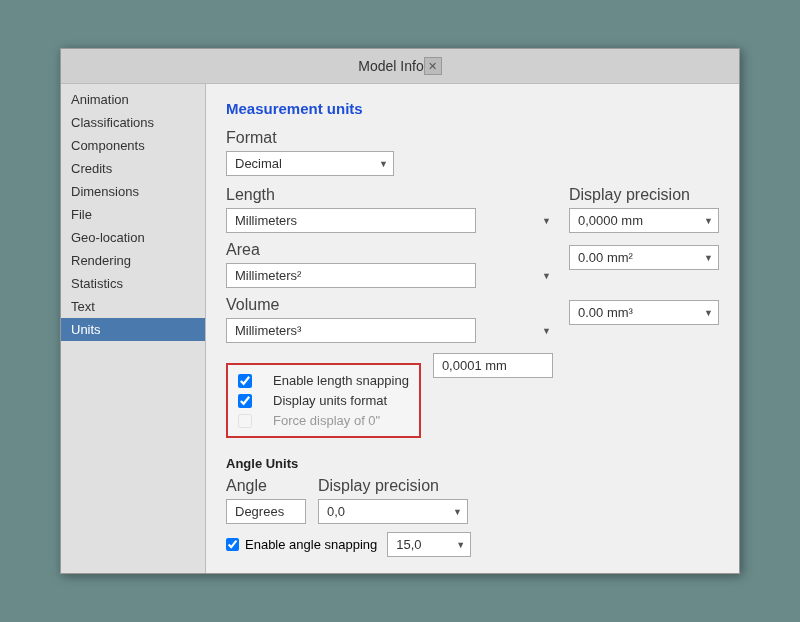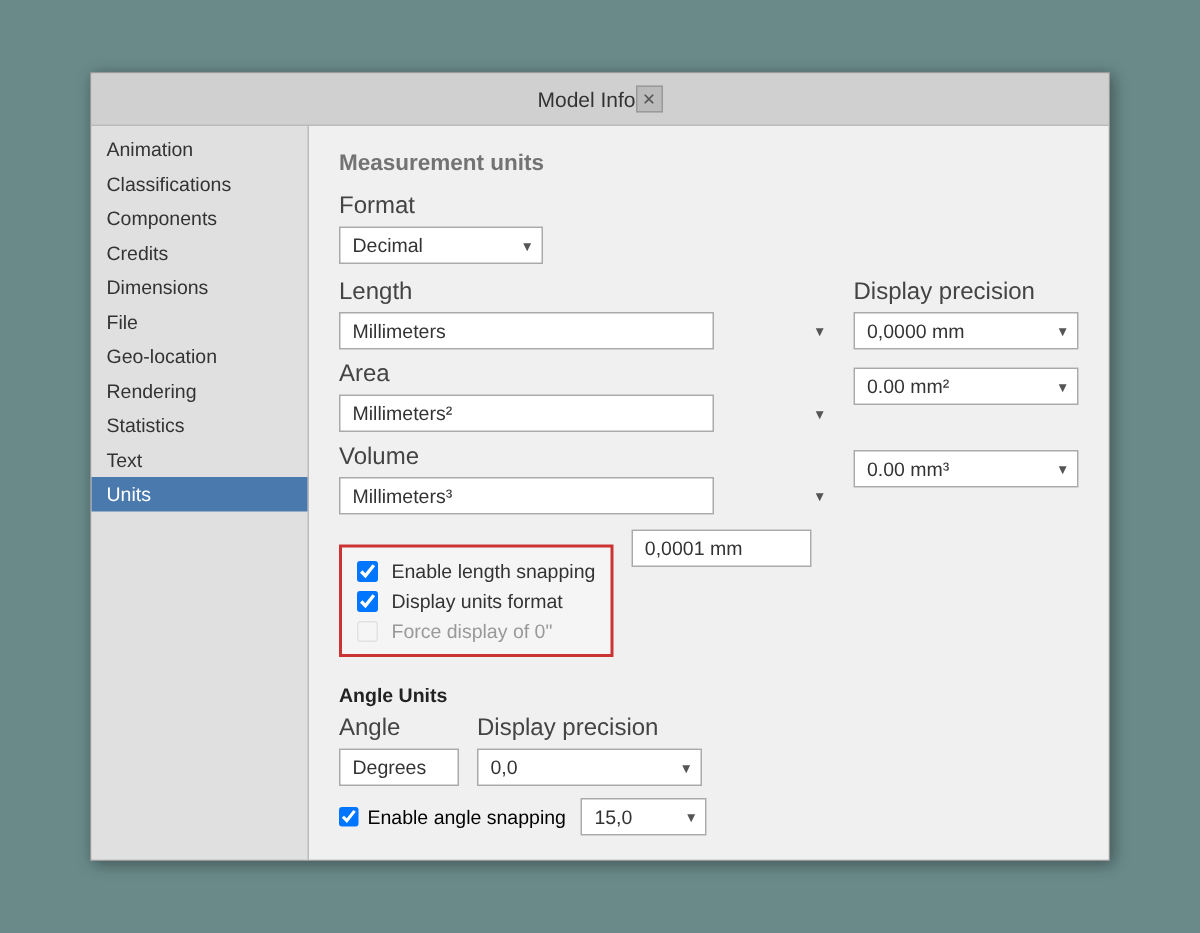--- a/index.html
+++ b/index.html
@@ -85,7 +85,7 @@
     .section-title {
       font-size: 15px;
       font-weight: bold;
-      color: #737373;
+      color: #1d4ed8;
       margin-bottom: 12px;
     }
 

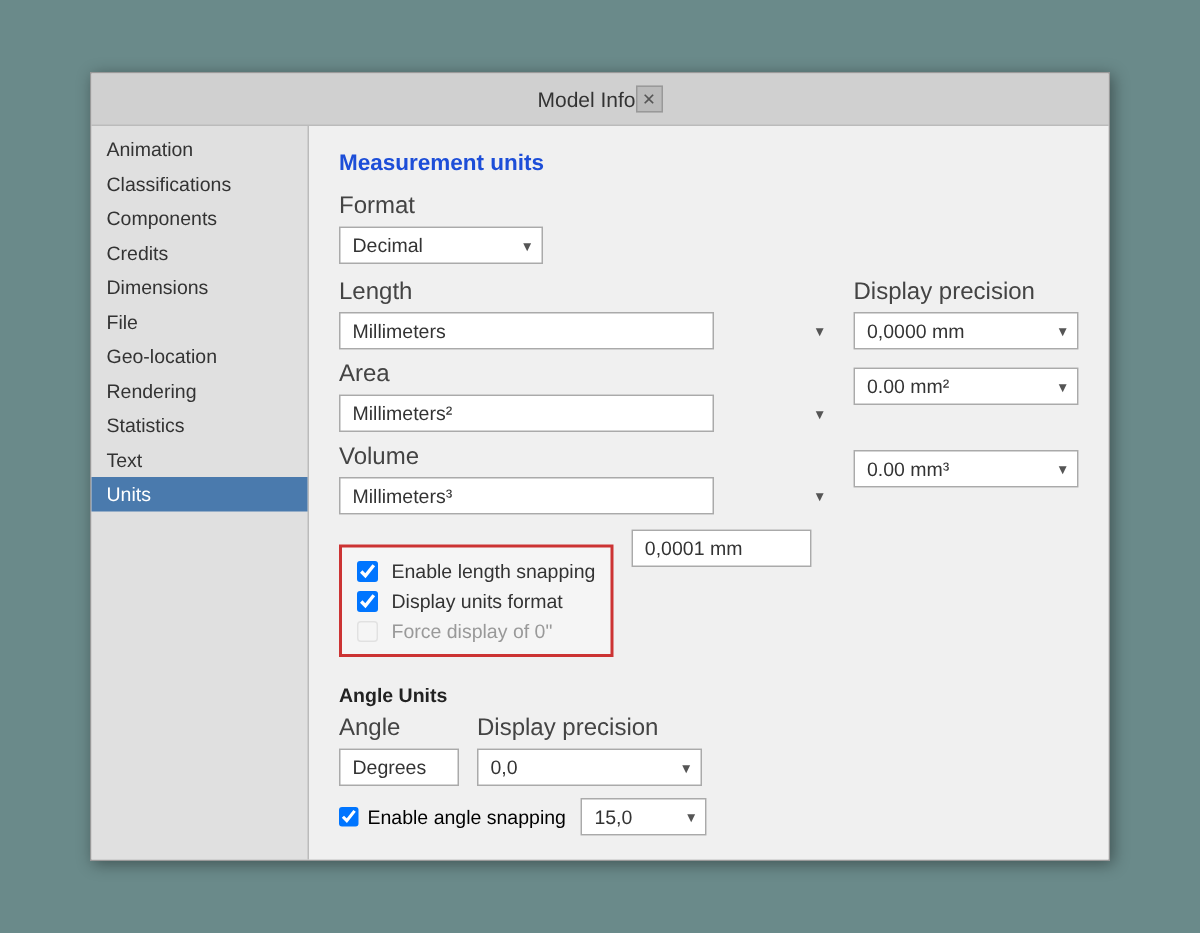--- a/index.html
+++ b/index.html
@@ -132,7 +132,7 @@
     }
 
     .format-select {
-      width: 136px;
+      width: 168px;
     }
 
     .length-select {

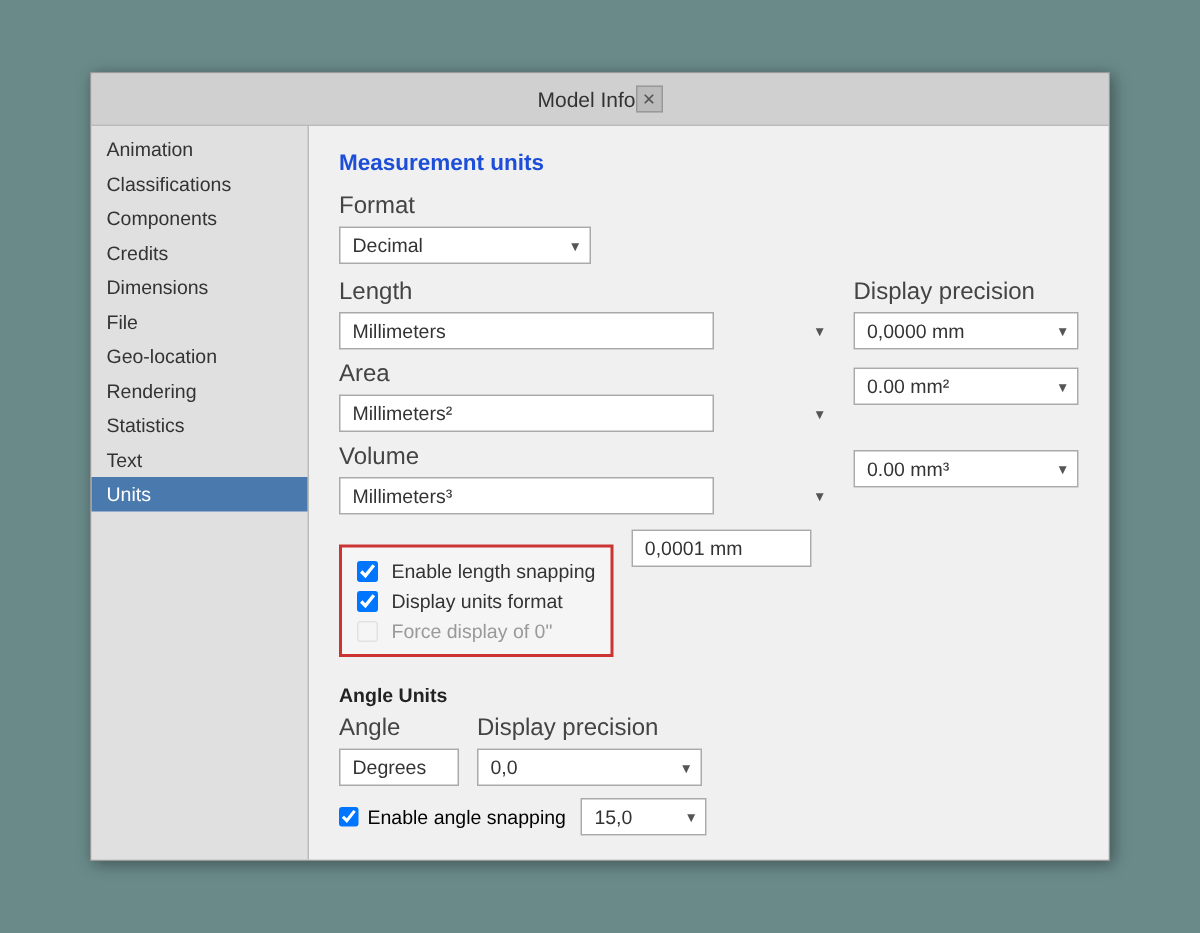--- a/index.html
+++ b/index.html
@@ -170,7 +170,7 @@
     .checkbox-row {
       display: flex;
       align-items: center;
-      gap: 9px;
+      gap: 21px;
       margin-bottom: 5px;
     }
 

